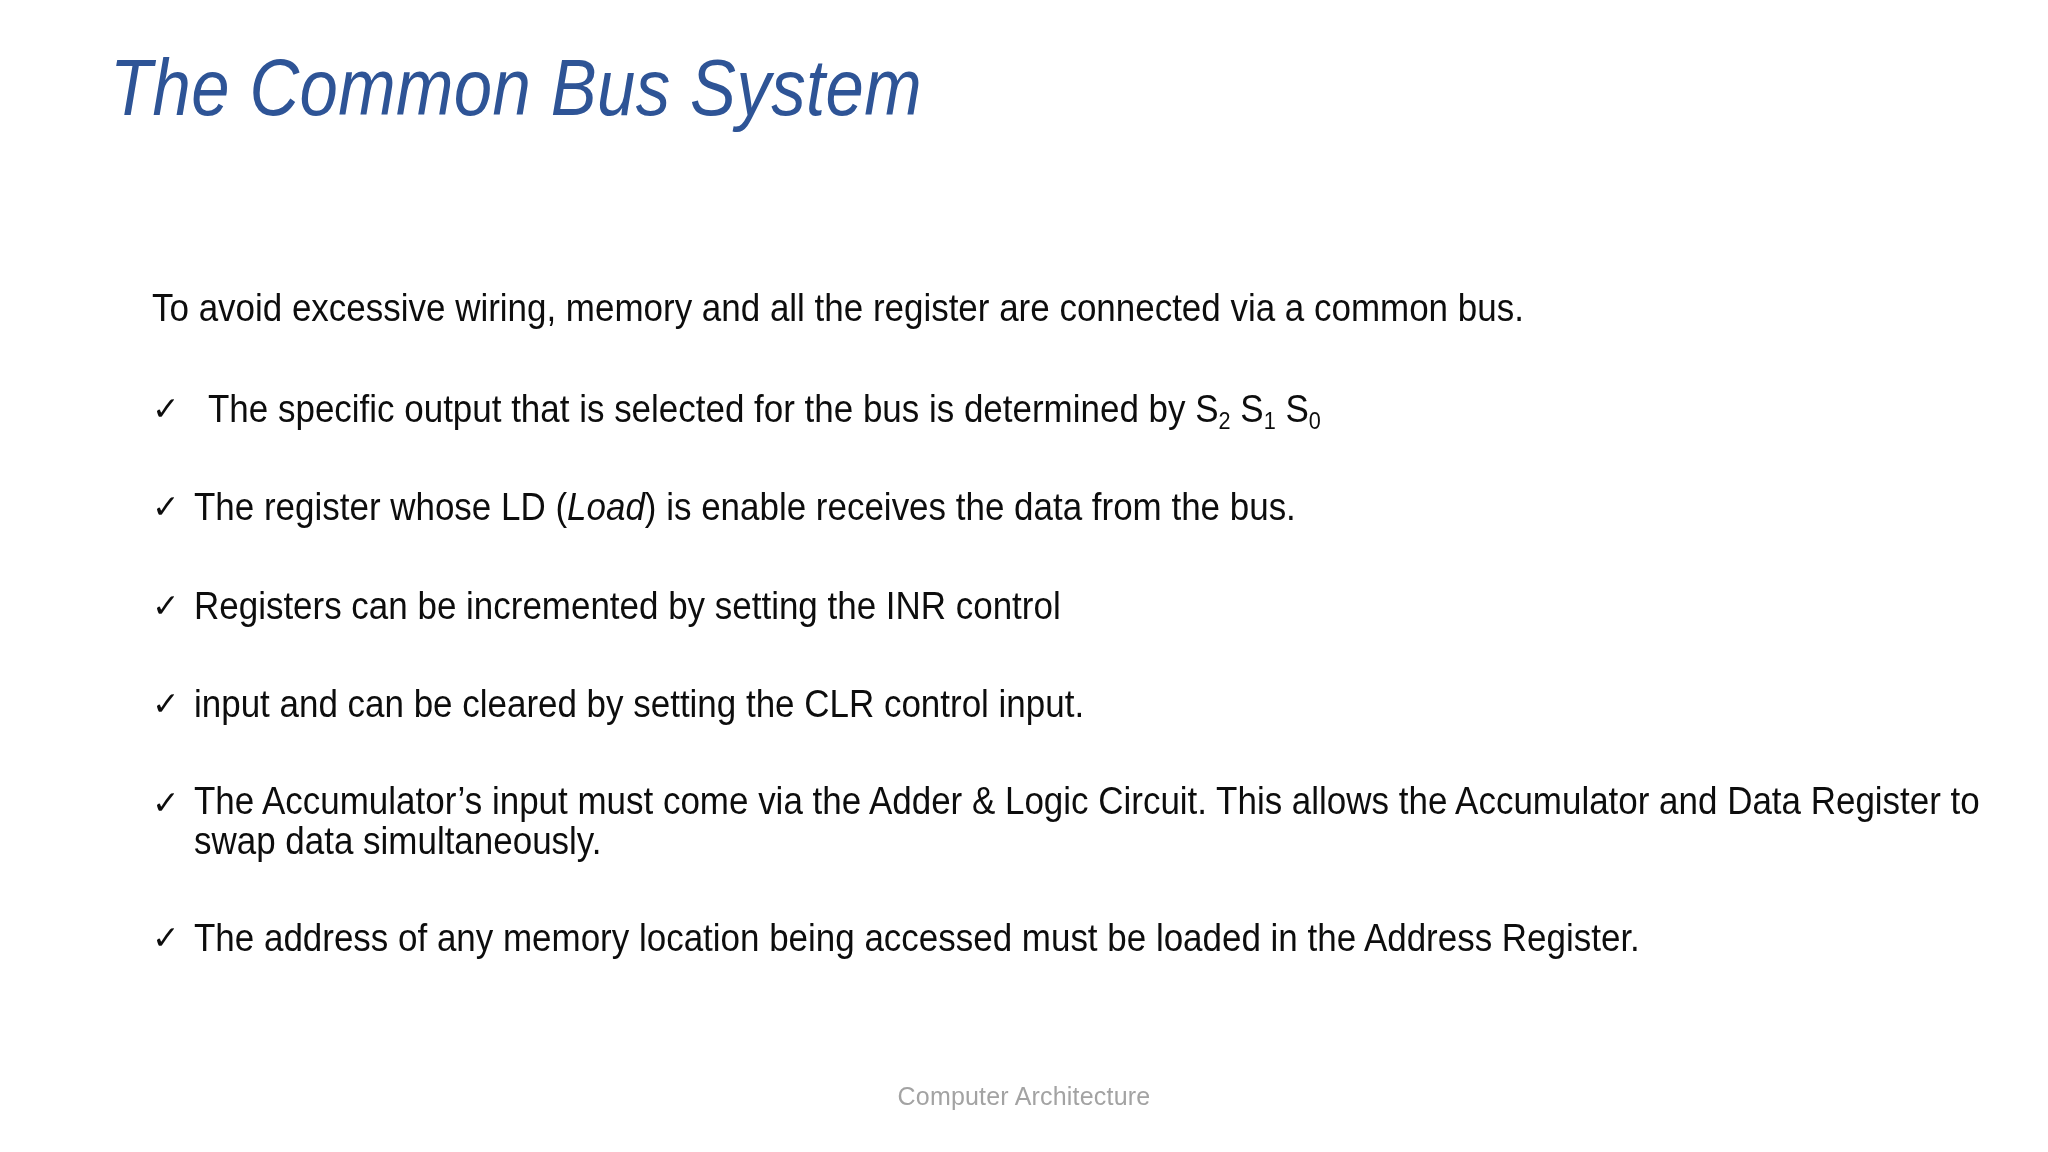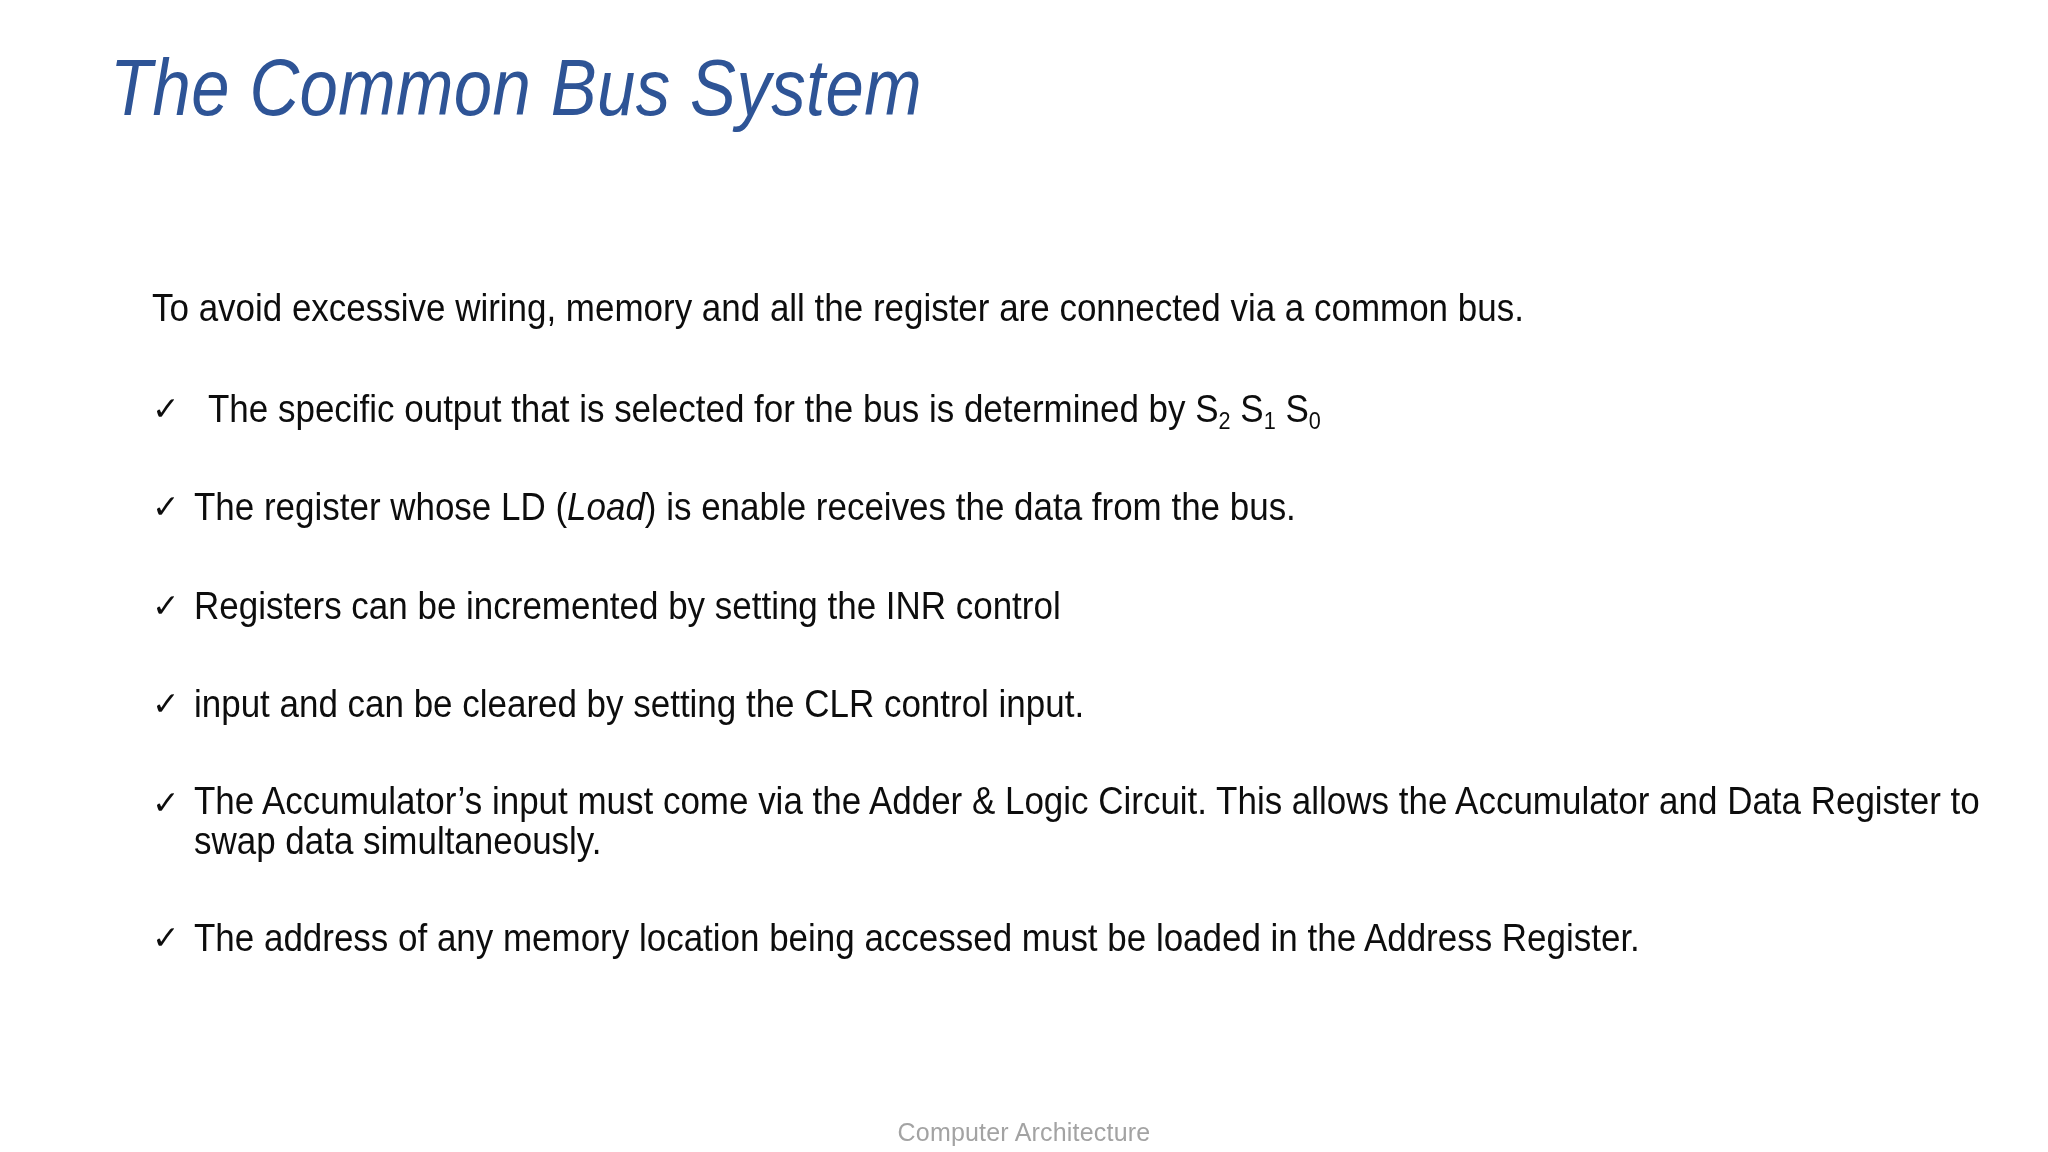--- a/index.html
+++ b/index.html
@@ -134,7 +134,6 @@
     font-size: 25px;
     color: #a3a3a3;
     letter-spacing: 0.2px;
-    margin-top: 36px;
   }
 </style>
 </head>

